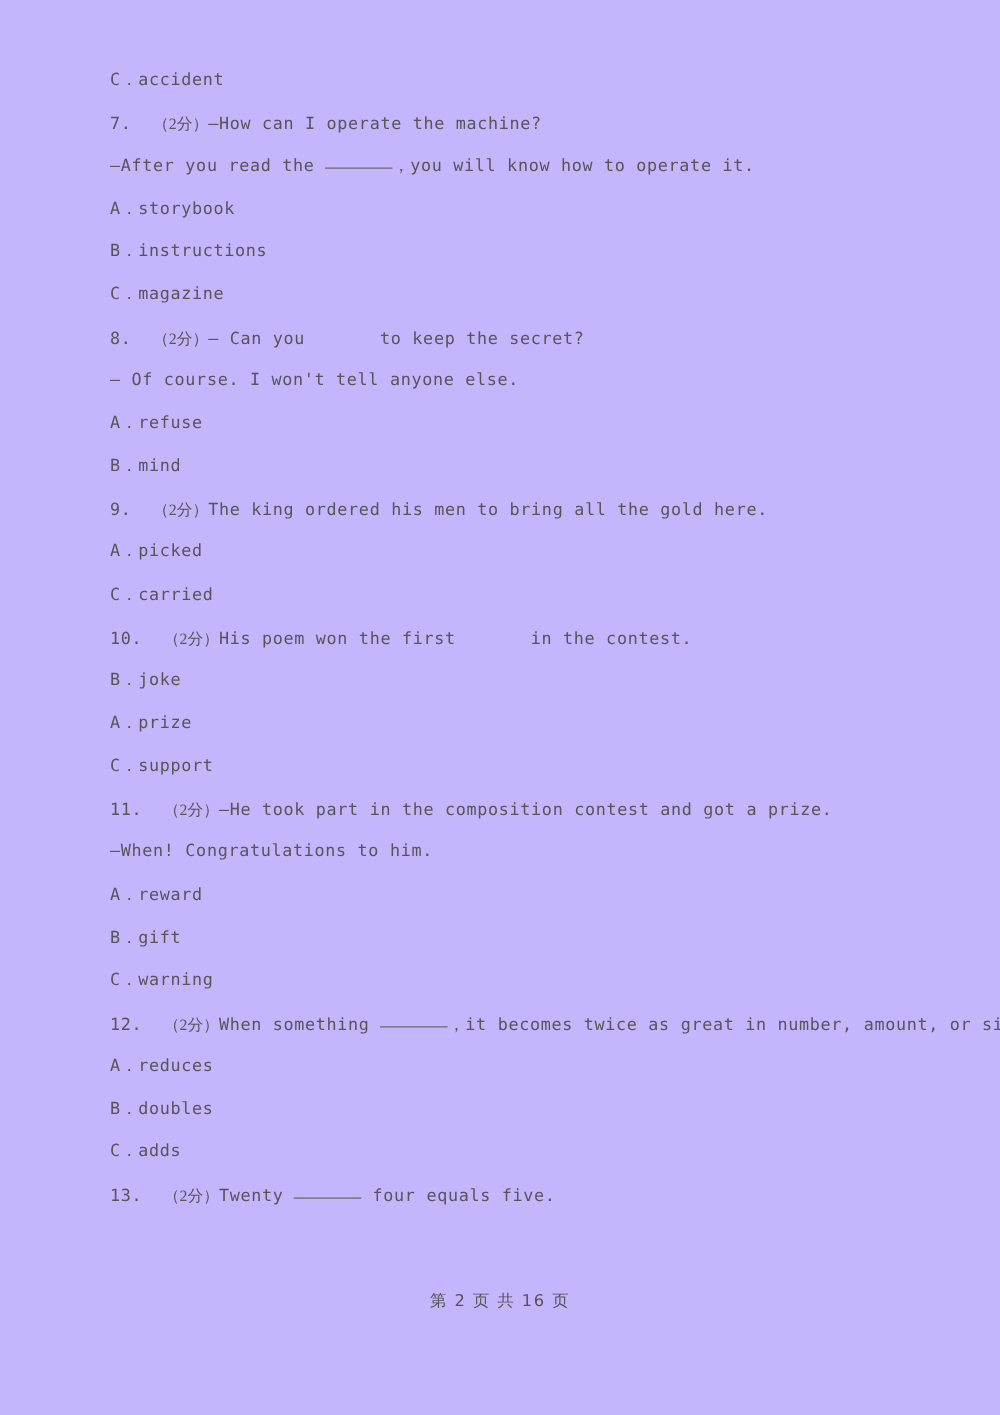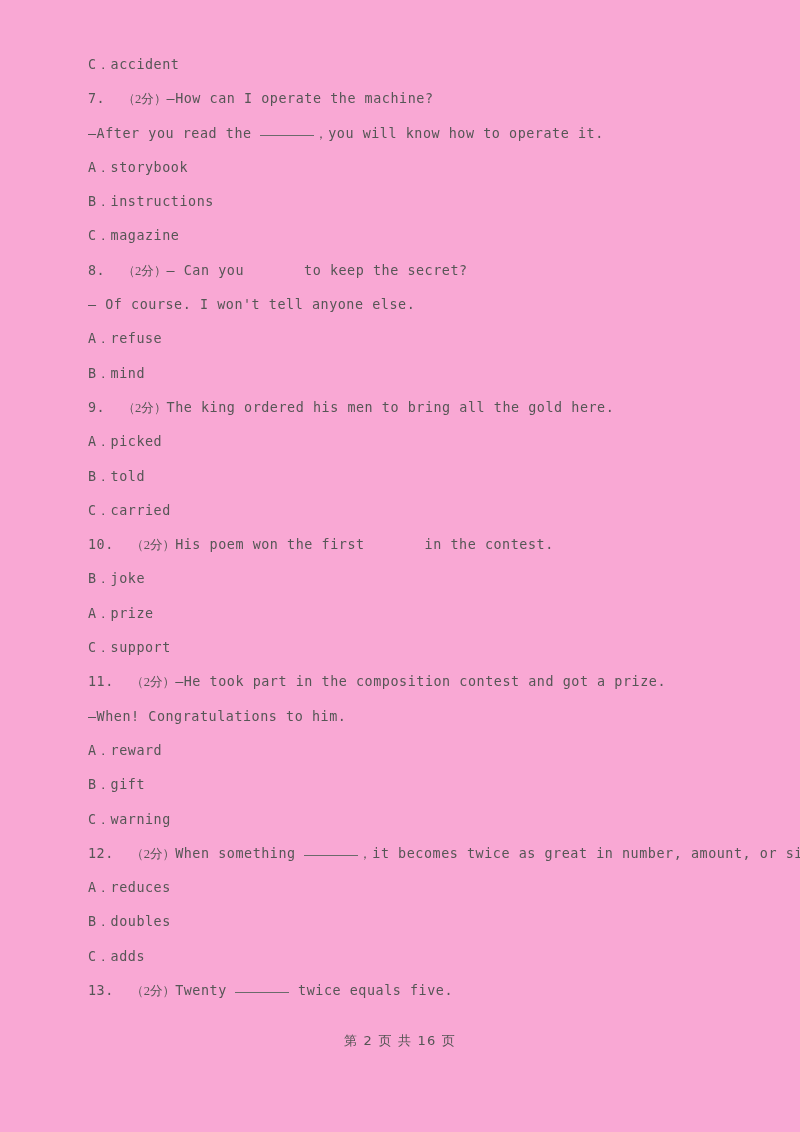--- a/index.html
+++ b/index.html
@@ -24,7 +24,7 @@
     top: 0;
     width: 800px;
     height: 1132px;
-    background: #f9a8d4;
+    background: #c4b5fd;
   }
 
   #content {

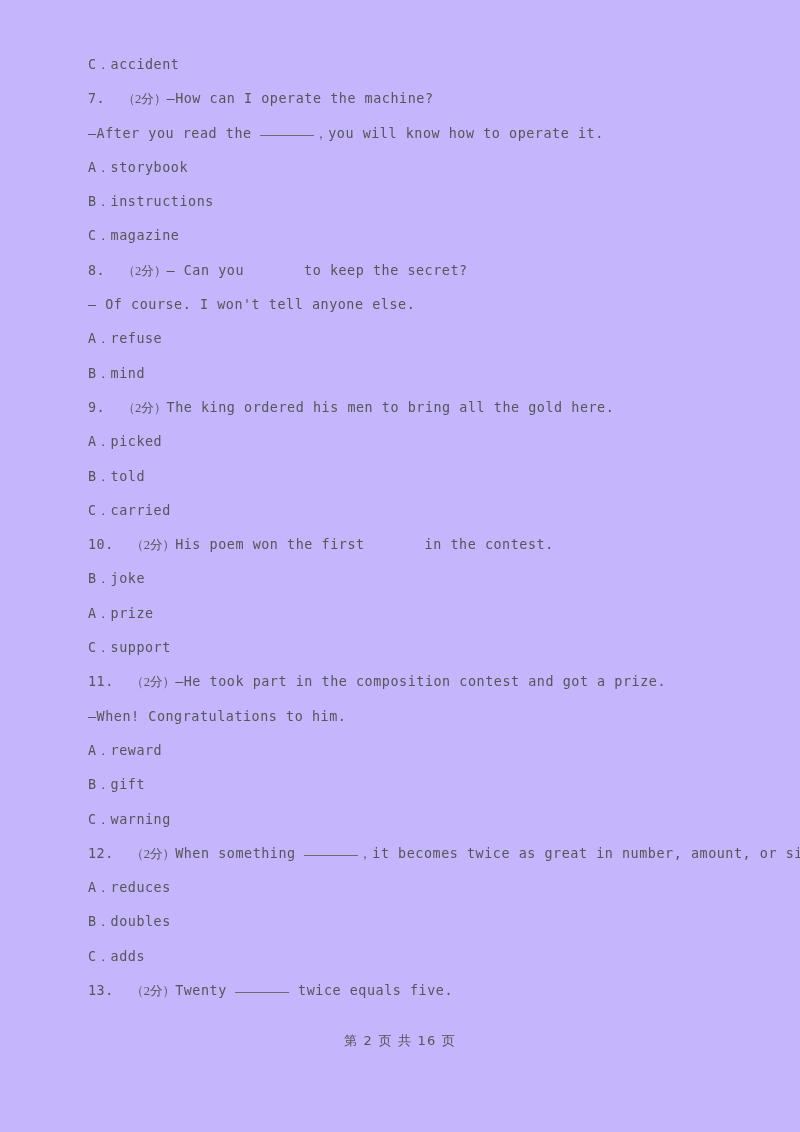--- a/index.html
+++ b/index.html
@@ -94,7 +94,6 @@
       <div class="line"><span>B．mind</span></div>
       <div class="line"><span>9.&nbsp;&nbsp;</span><span class="cjk">（2分）</span><span>The king ordered his men to bring all the gold here.</span></div>
       <div class="line"><span>A．picked</span></div>
-      <div class="line"><span>B．told</span></div>
       <div class="line"><span>C．carried</span></div>
       <div class="line"><span>10.&nbsp;&nbsp;</span><span class="cjk">（2分）</span><span>His poem won the first</span><span class="blank-gap"></span><span>in the contest.</span></div>
       <div class="line"><span>B．joke</span></div>

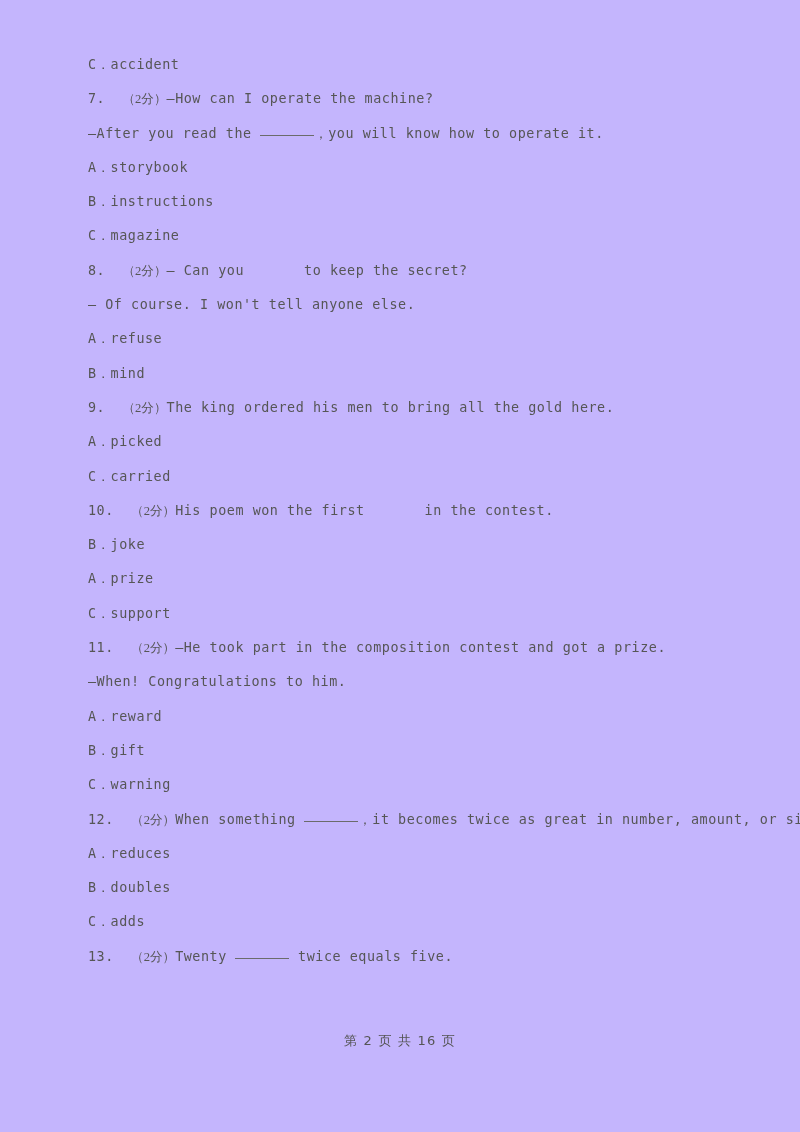--- a/index.html
+++ b/index.html
@@ -108,7 +108,7 @@
       <div class="line"><span>A．reduces</span></div>
       <div class="line"><span>B．doubles</span></div>
       <div class="line"><span>C．adds</span></div>
-      <div class="line"><span>13.&nbsp;&nbsp;</span><span class="cjk">（2分）</span><span>Twenty </span><span class="blank-ul"></span><span> twice equals five.</span></div>
+      <div class="line"><span>13.&nbsp;&nbsp;</span><span class="cjk">（2分）</span><span>Twenty </span><span class="blank-ul"></span><span> four equals five.</span></div>
     </div>
   <div id="footer">第 2 页 共 16 页</div>
 </div>

